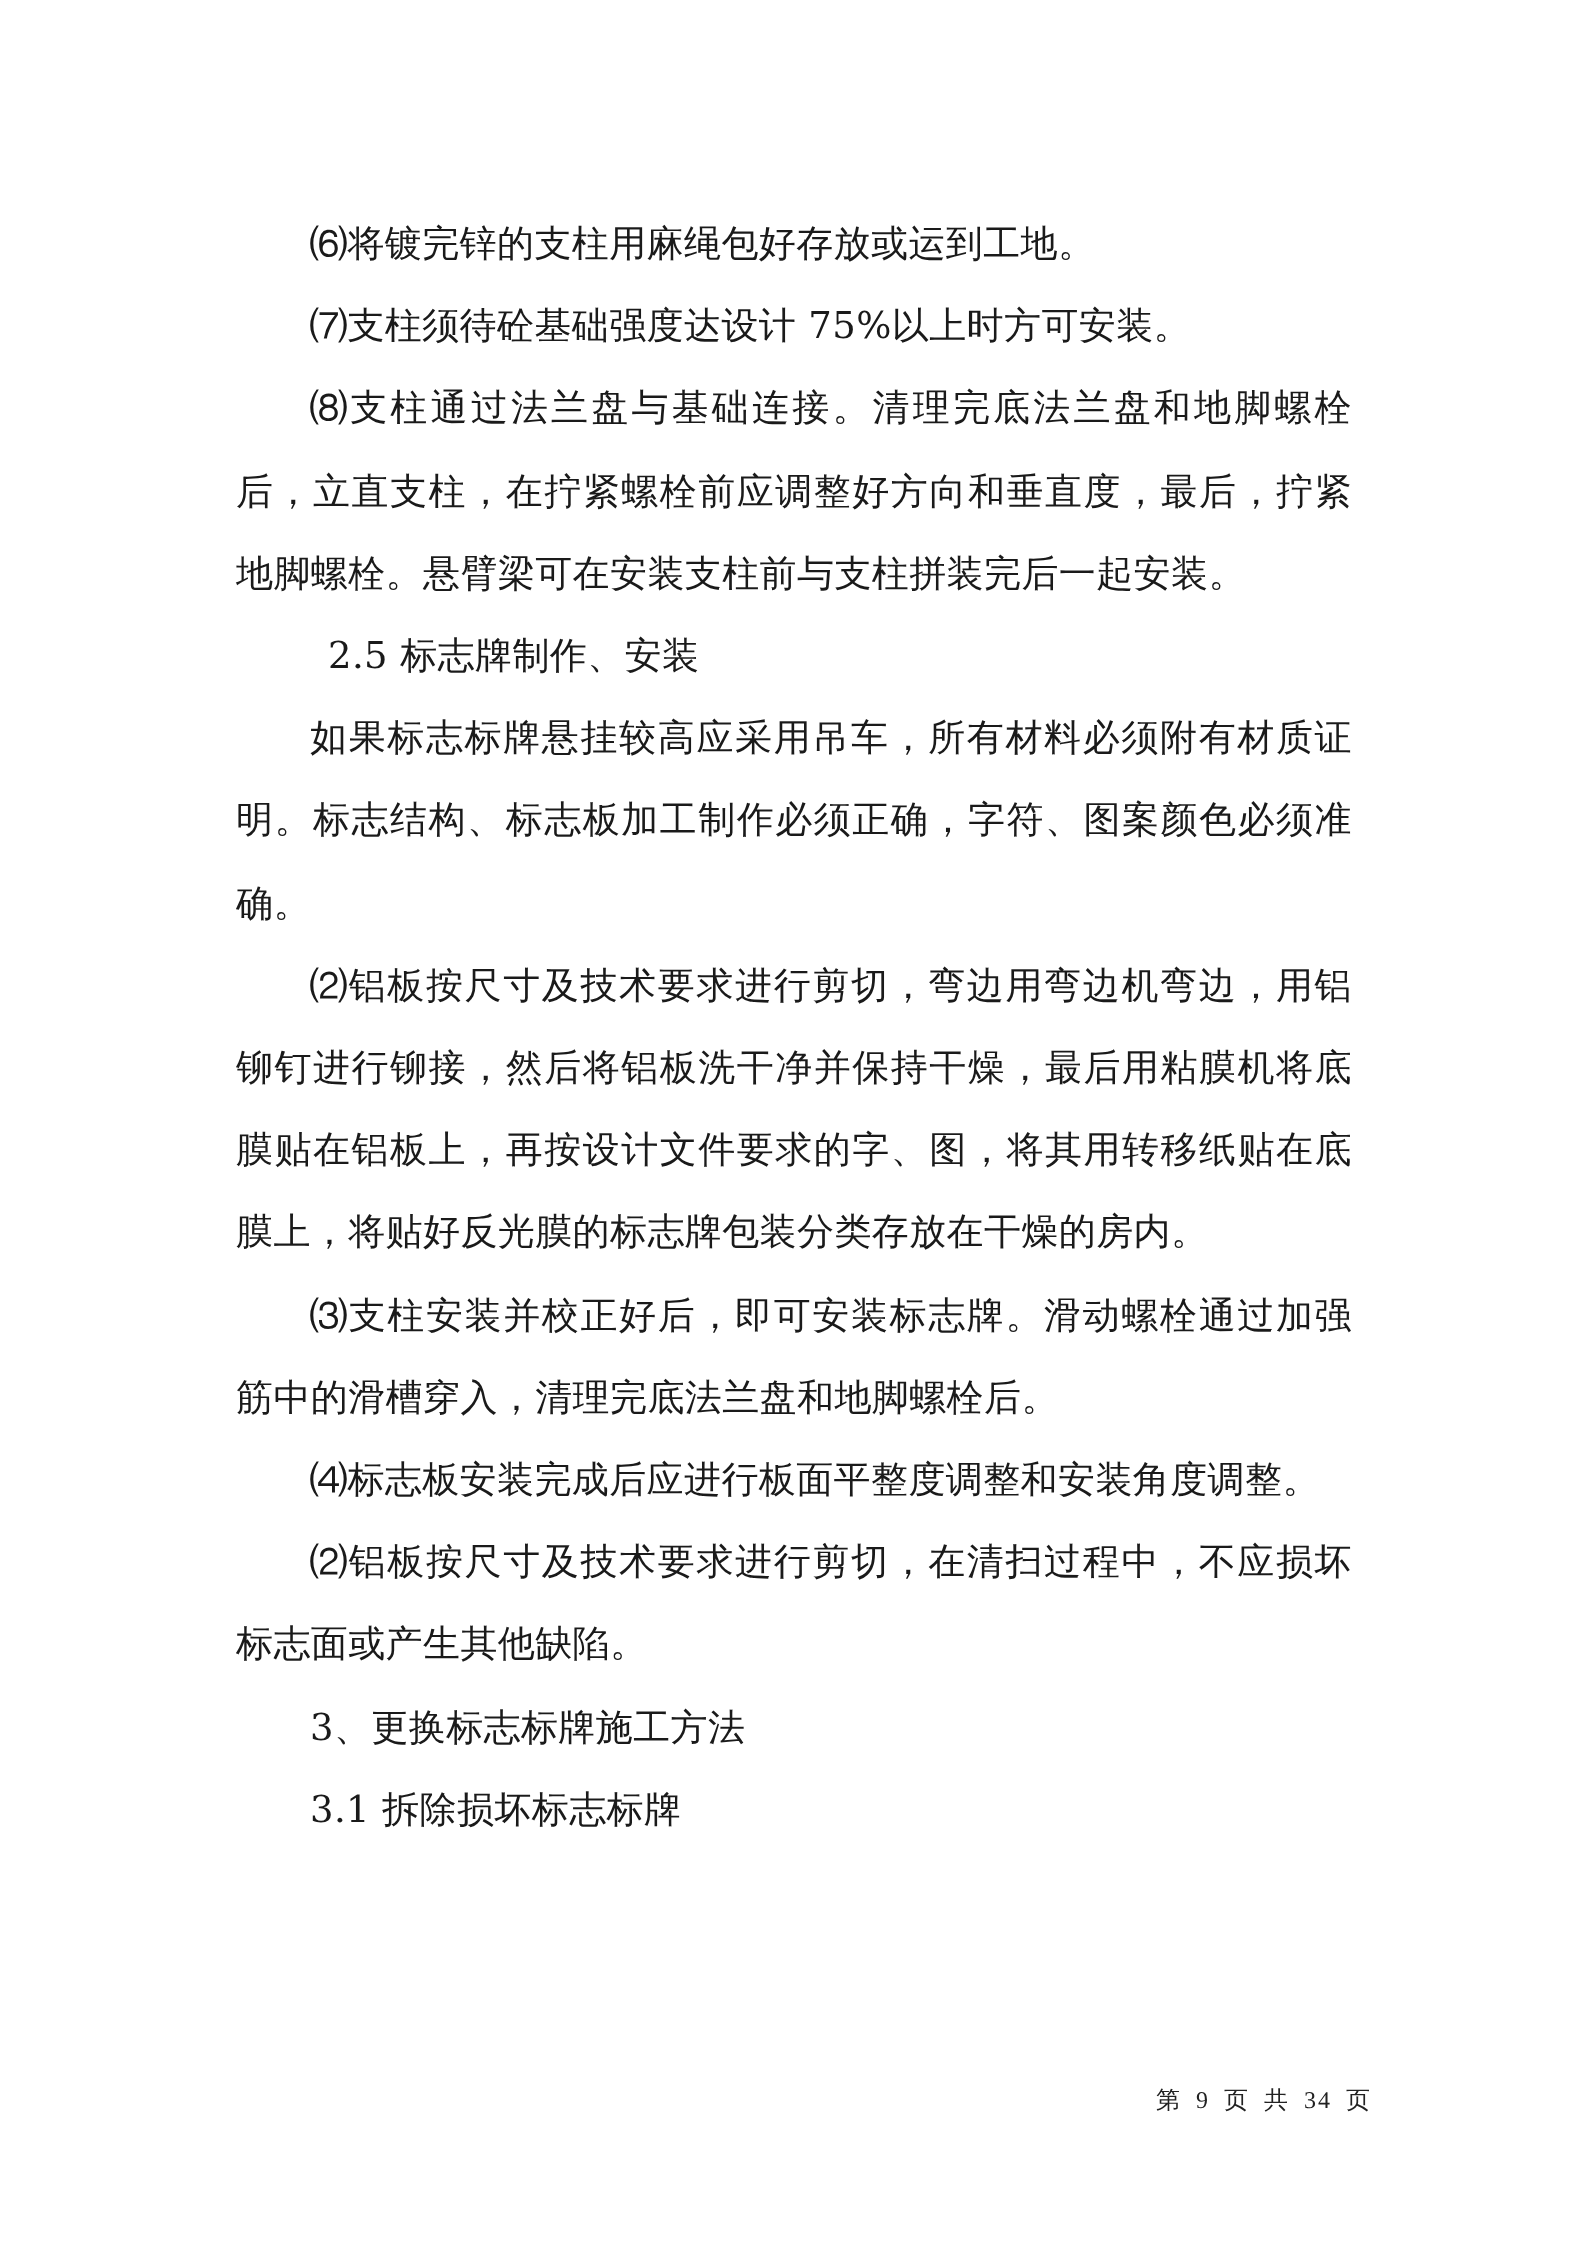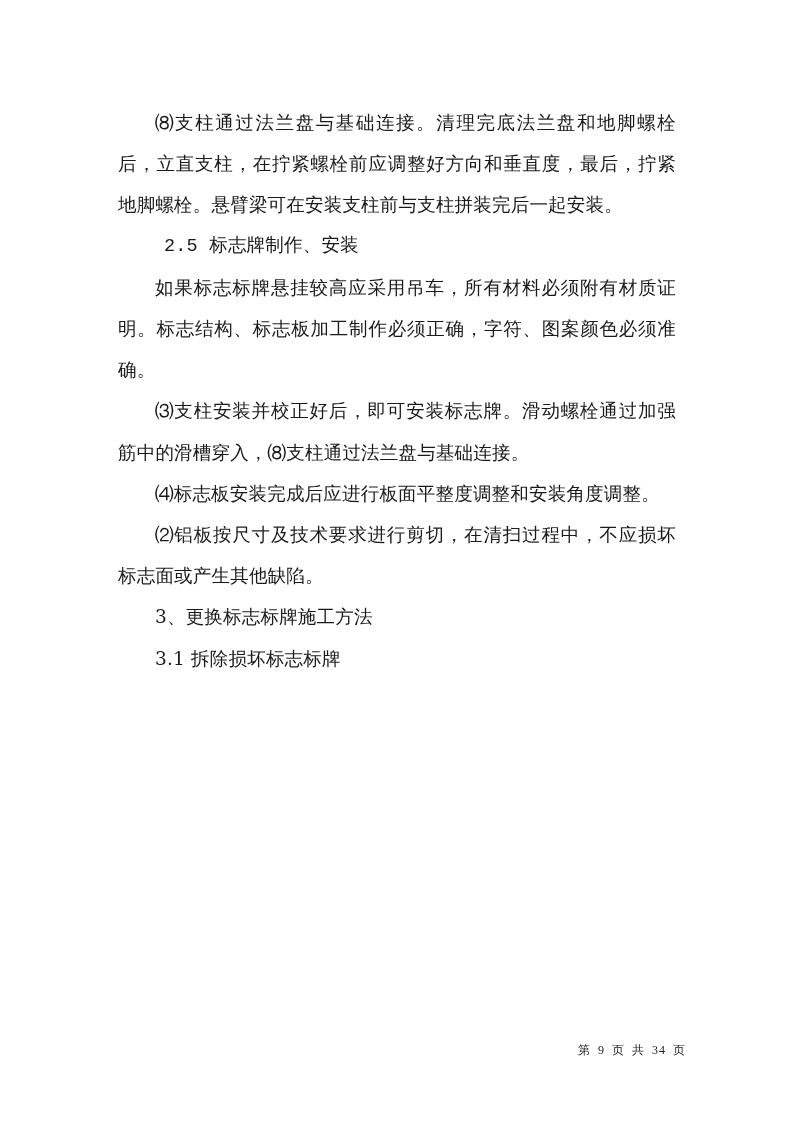--- a/index.html
+++ b/index.html
@@ -48,6 +48,7 @@
 <body>
 
 <div class="page">
+  <p class="para">⑹将镀完锌的支柱用麻绳包好存放或运到工地。</p>
   <p class="para">⑻支柱通过法兰盘与基础连接。清理完底法兰盘和地脚螺栓后，立直支柱，在拧紧螺栓前应调整好方向和垂直度，最后，拧紧地脚螺栓。悬臂梁可在安装支柱前与支柱拼装完后一起安装。</p>
   <p class="para head2">2.5 标志牌制作、安装</p>
   <p class="para">如果标志标牌悬挂较高应采用吊车，所有材料必须附有材质证明。标志结构、标志板加工制作必须正确，字符、图案颜色必须准确。</p>

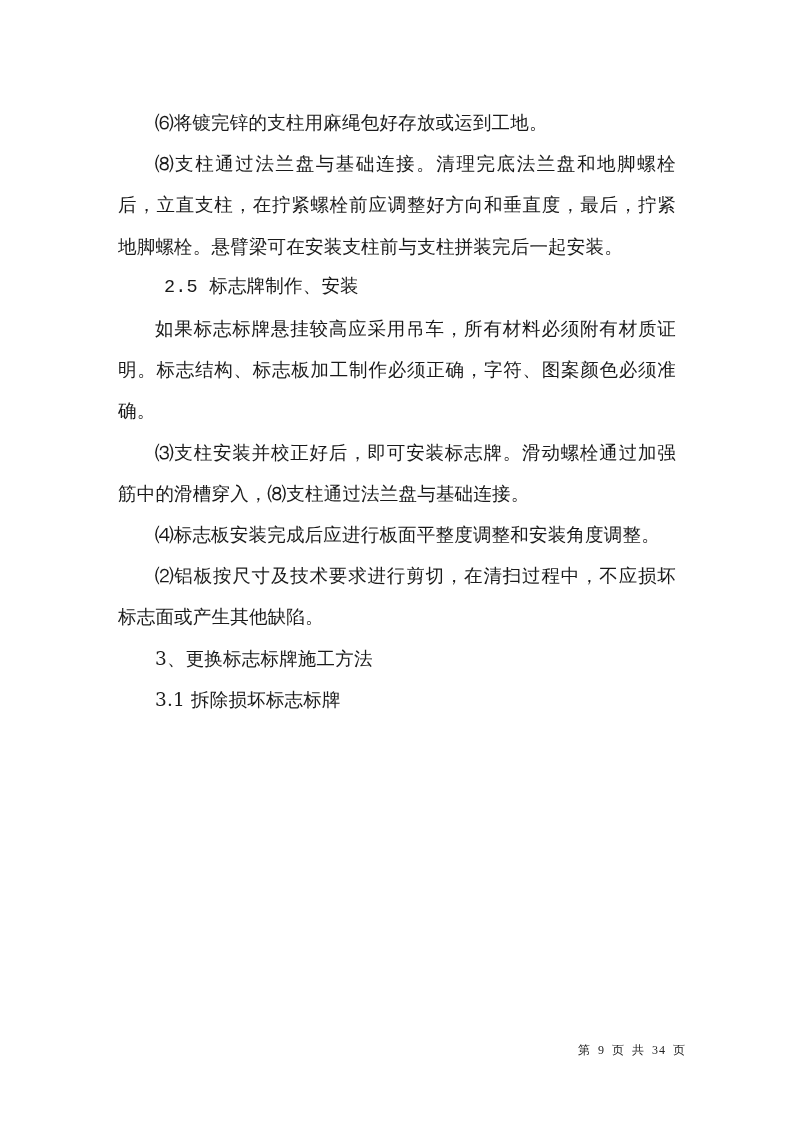--- a/index.html
+++ b/index.html
@@ -49,6 +49,7 @@
 
 <div class="page">
   <p class="para">⑹将镀完锌的支柱用麻绳包好存放或运到工地。</p>
+  <p class="para">⑺支柱须待砼基础强度达设计 75%以上时方可安装。</p>
   <p class="para">⑻支柱通过法兰盘与基础连接。清理完底法兰盘和地脚螺栓后，立直支柱，在拧紧螺栓前应调整好方向和垂直度，最后，拧紧地脚螺栓。悬臂梁可在安装支柱前与支柱拼装完后一起安装。</p>
   <p class="para head2">2.5 标志牌制作、安装</p>
   <p class="para">如果标志标牌悬挂较高应采用吊车，所有材料必须附有材质证明。标志结构、标志板加工制作必须正确，字符、图案颜色必须准确。</p>

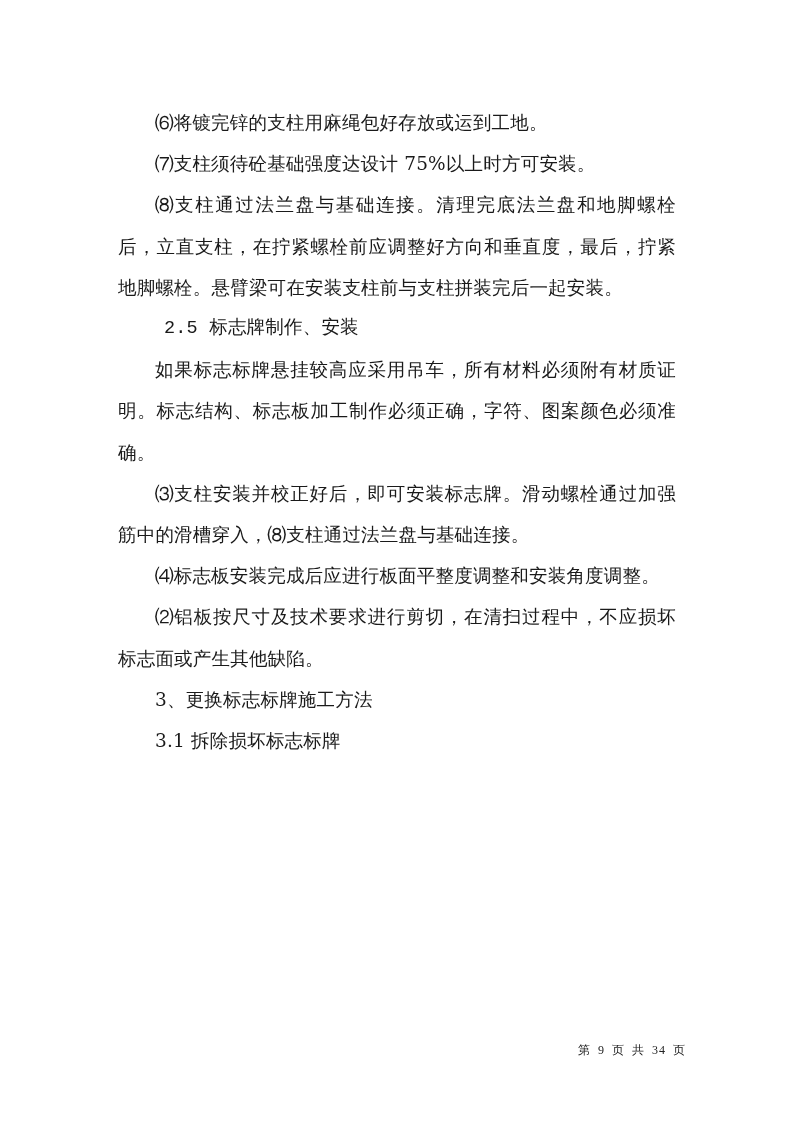--- a/index.html
+++ b/index.html
@@ -31,7 +31,6 @@
     }
     .para.head2 {
       text-indent: 46px;
-      font-family: Liberation Mono, monospace;
     }
     .footer {
       position: absolute;

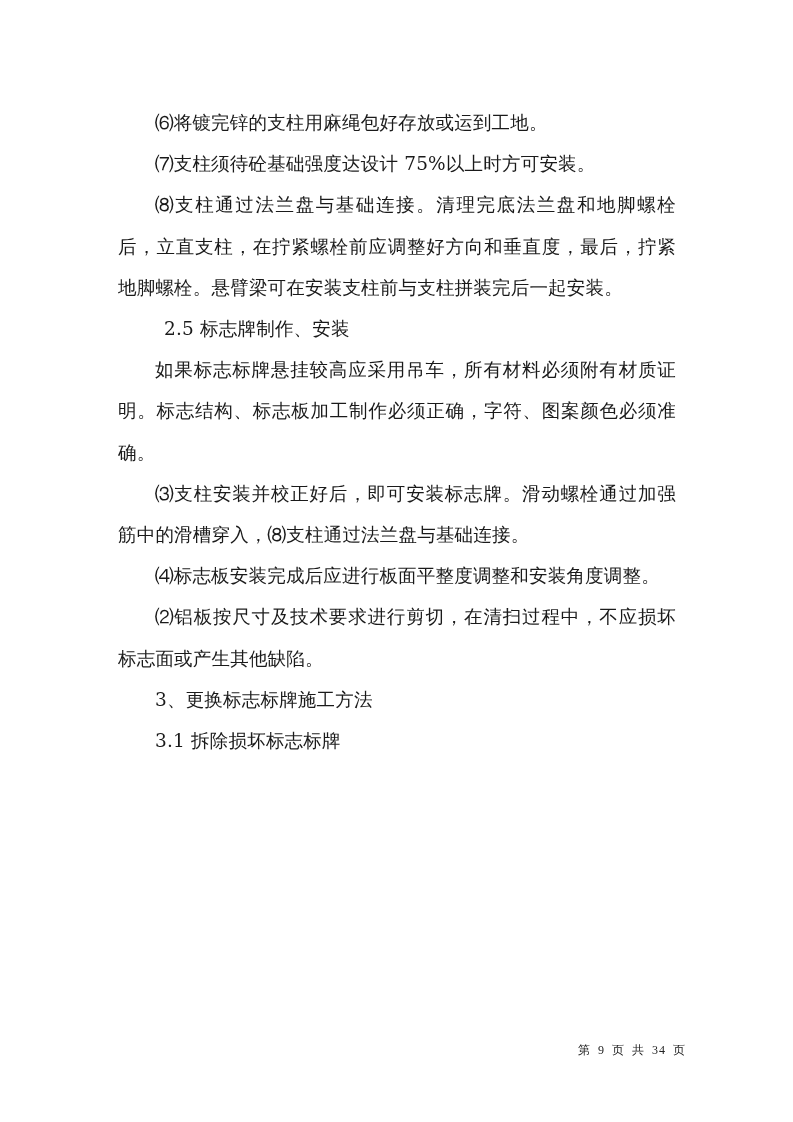--- a/index.html
+++ b/index.html
@@ -52,6 +52,7 @@
   <p class="para">⑻支柱通过法兰盘与基础连接。清理完底法兰盘和地脚螺栓后，立直支柱，在拧紧螺栓前应调整好方向和垂直度，最后，拧紧地脚螺栓。悬臂梁可在安装支柱前与支柱拼装完后一起安装。</p>
   <p class="para head2">2.5 标志牌制作、安装</p>
   <p class="para">如果标志标牌悬挂较高应采用吊车，所有材料必须附有材质证明。标志结构、标志板加工制作必须正确，字符、图案颜色必须准确。</p>
+  <p class="para">⑵铝板按尺寸及技术要求进行剪切，弯边用弯边机弯边，用铝铆钉进行铆接，然后将铝板洗干净并保持干燥，最后用粘膜机将底膜贴在铝板上，再按设计文件要求的字、图，将其用转移纸贴在底膜上，将贴好反光膜的标志牌包装分类存放在干燥的房内。</p>
   <p class="para">⑶支柱安装并校正好后，即可安装标志牌。滑动螺栓通过加强筋中的滑槽穿入，⑻支柱通过法兰盘与基础连接。</p>
   <p class="para">⑷标志板安装完成后应进行板面平整度调整和安装角度调整。</p>
   <p class="para">⑵铝板按尺寸及技术要求进行剪切，在清扫过程中，不应损坏标志面或产生其他缺陷。</p>

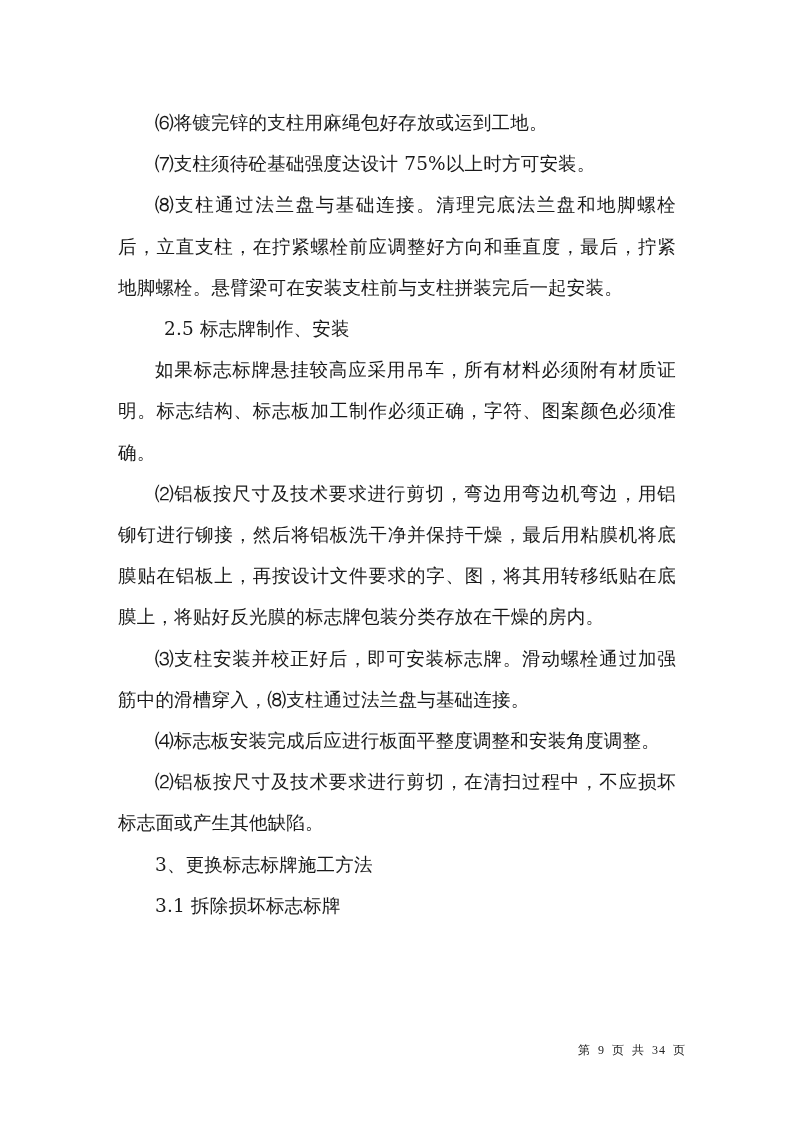--- a/index.html
+++ b/index.html
@@ -53,7 +53,7 @@
   <p class="para head2">2.5 标志牌制作、安装</p>
   <p class="para">如果标志标牌悬挂较高应采用吊车，所有材料必须附有材质证明。标志结构、标志板加工制作必须正确，字符、图案颜色必须准确。</p>
   <p class="para">⑵铝板按尺寸及技术要求进行剪切，弯边用弯边机弯边，用铝铆钉进行铆接，然后将铝板洗干净并保持干燥，最后用粘膜机将底膜贴在铝板上，再按设计文件要求的字、图，将其用转移纸贴在底膜上，将贴好反光膜的标志牌包装分类存放在干燥的房内。</p>
-  <p class="para">⑶支柱安装并校正好后，即可安装标志牌。滑动螺栓通过加强筋中的滑槽穿入，⑻支柱通过法兰盘与基础连接。</p>
+  <p class="para">⑶支柱安装并校正好后，即可安装标志牌。滑动螺栓通过加强筋中的滑槽穿入，清理完底法兰盘和地脚螺栓后。</p>
   <p class="para">⑷标志板安装完成后应进行板面平整度调整和安装角度调整。</p>
   <p class="para">⑵铝板按尺寸及技术要求进行剪切，在清扫过程中，不应损坏标志面或产生其他缺陷。</p>
   <p class="para">3、更换标志标牌施工方法</p>

